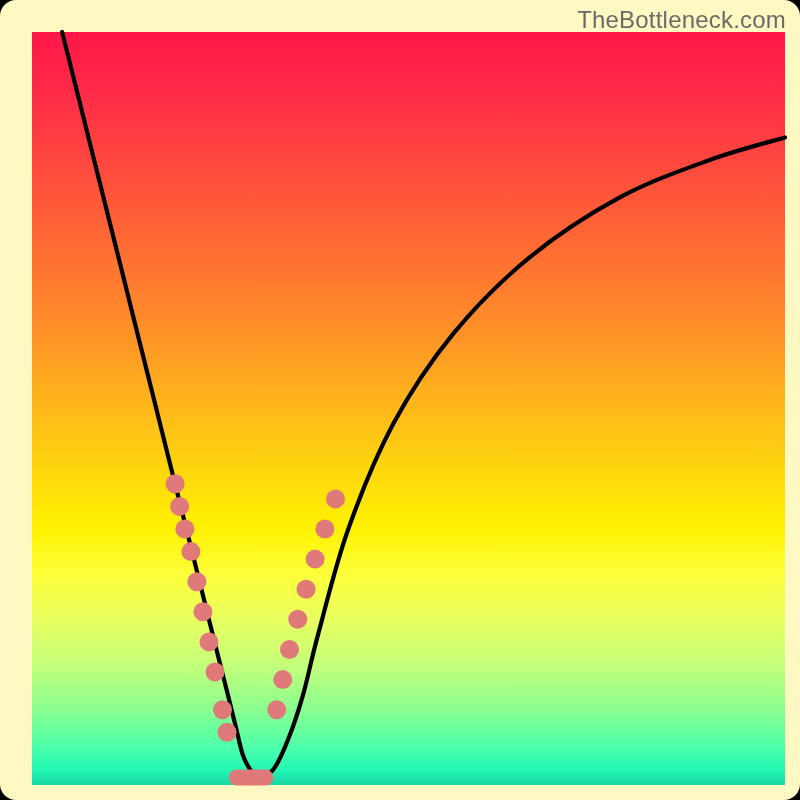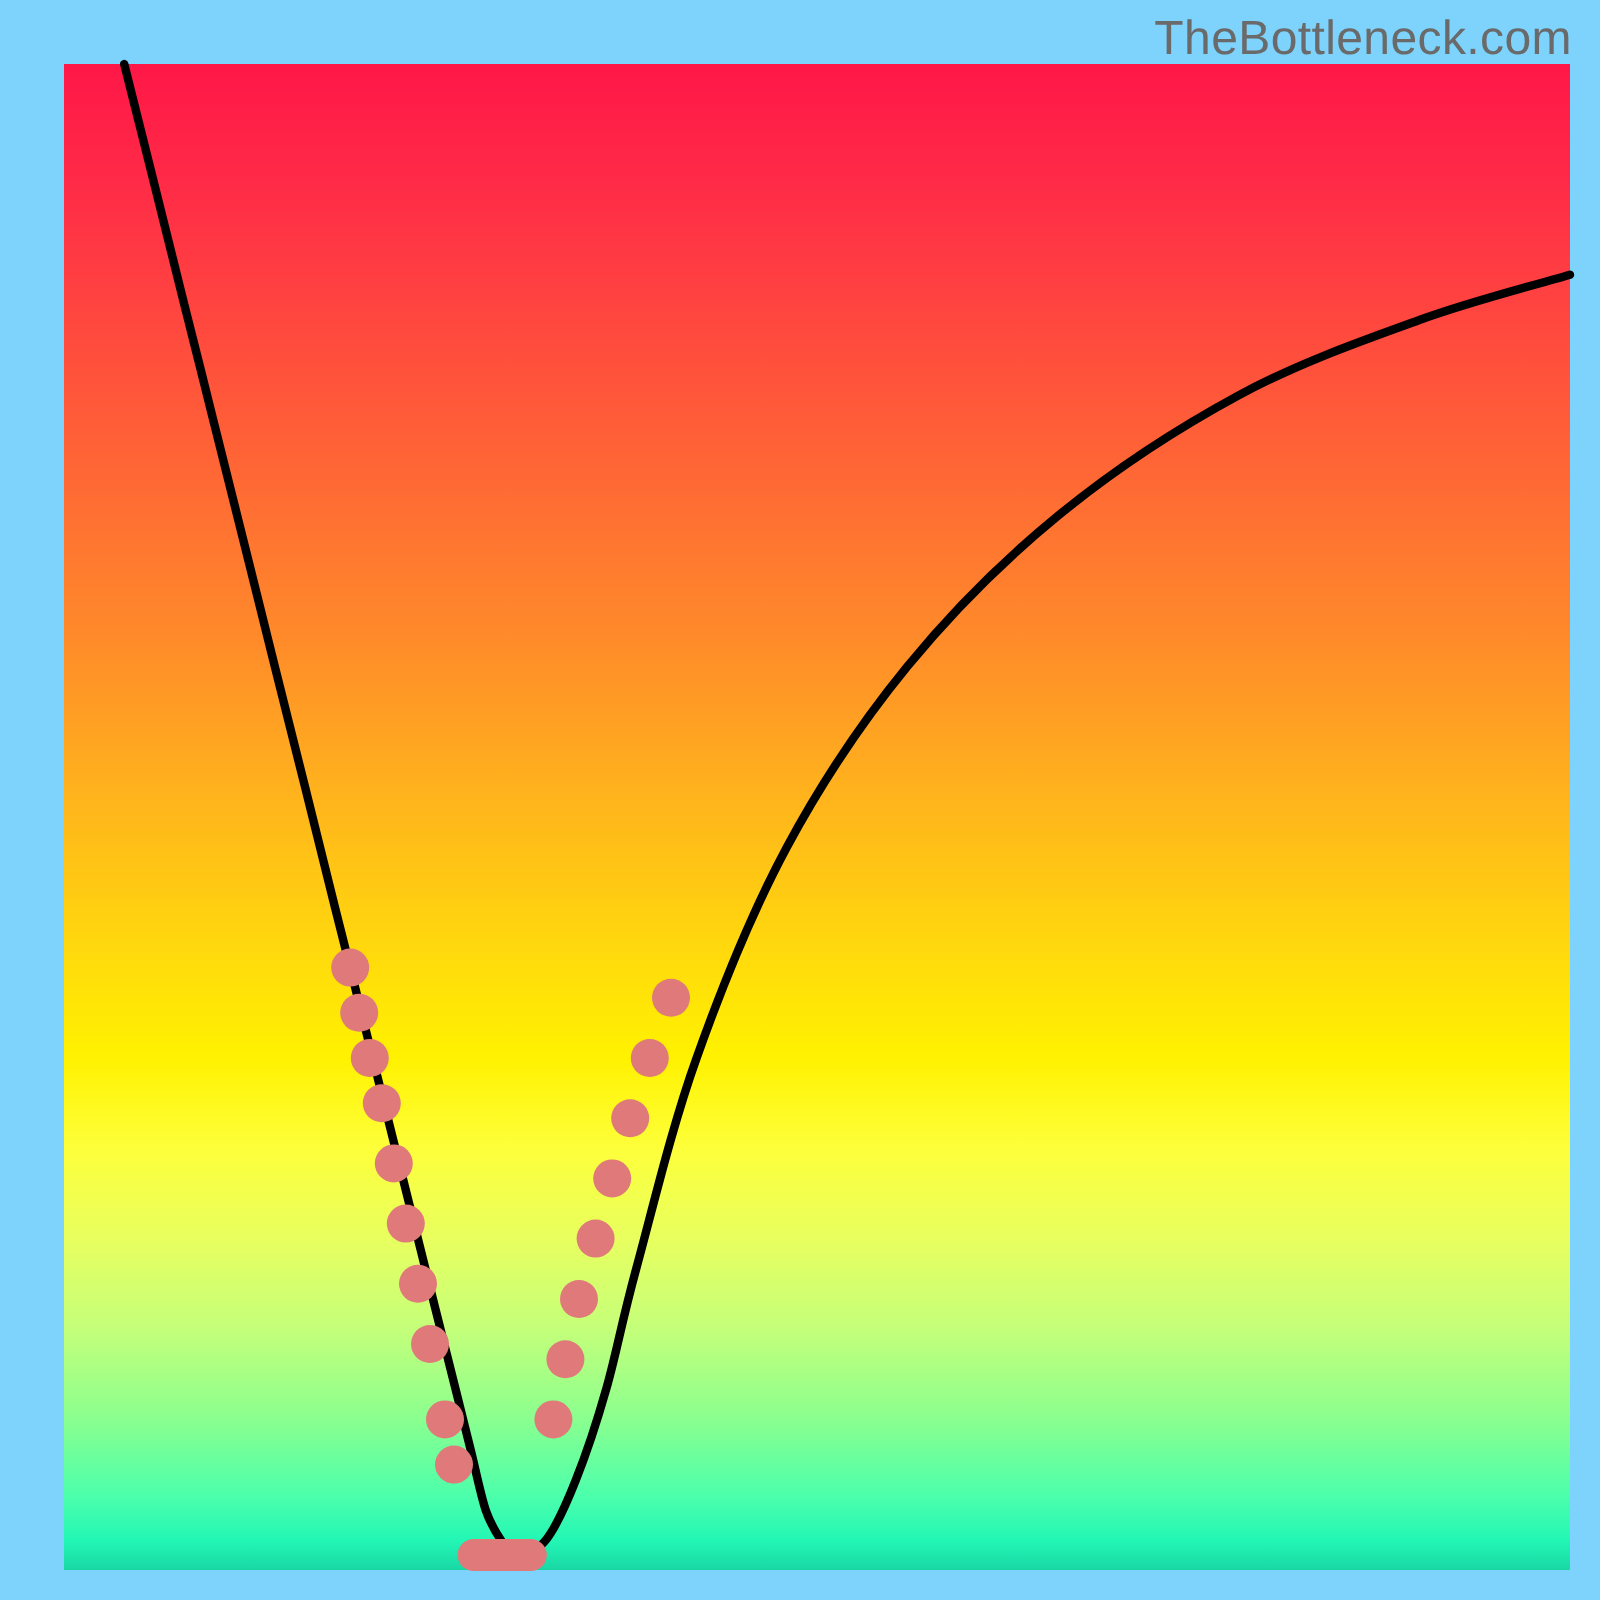--- a/index.html
+++ b/index.html
@@ -17,7 +17,8 @@
     top: 0;
     width: 800px;
     height: 800px;
-    background: #7dd3fc;
+    background: #fef9c3;
+    border-radius: 16px;
   }
   .plot-area {
     position: absolute;

